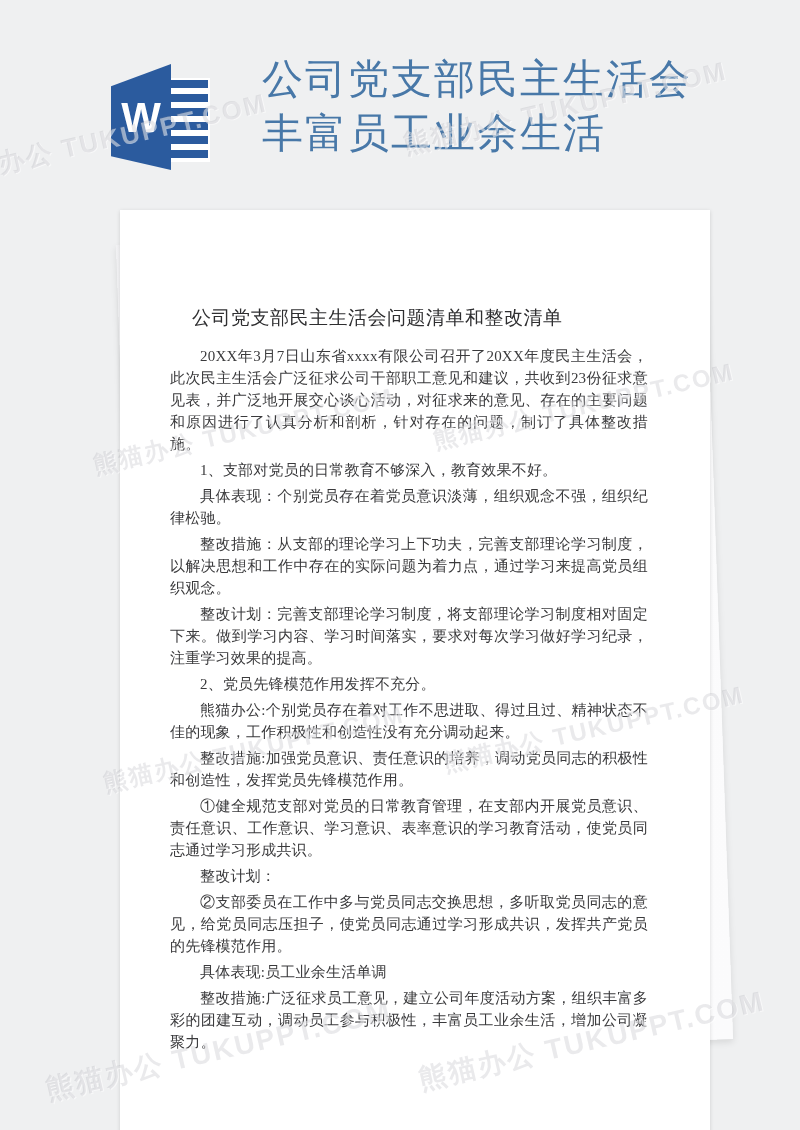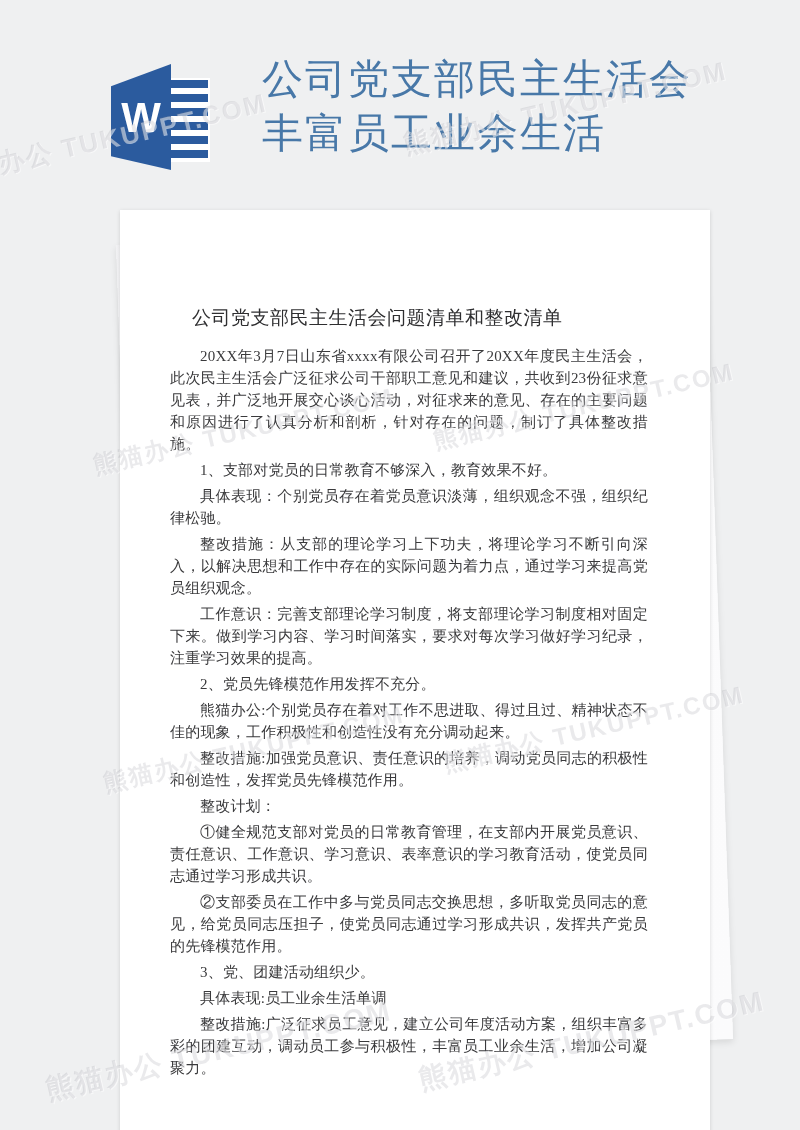--- a/index.html
+++ b/index.html
@@ -104,7 +104,7 @@
         <p class="para">20XX年3月7日山东省xxxx有限公司召开了20XX年度民主生活会，此次民主生活会广泛征求公司干部职工意见和建议，共收到23份征求意见表，并广泛地开展交心谈心活动，对征求来的意见、存在的主要问题和原因进行了认真分析和剖析，针对存在的问题，制订了具体整改措施。</p>
         <p class="para">1、支部对党员的日常教育不够深入，教育效果不好。</p>
         <p class="para">具体表现：个别党员存在着党员意识淡薄，组织观念不强，组织纪律松驰。</p>
-        <p class="para">整改措施：从支部的理论学习上下功夫，将理论学习不断引向深入，以解决思想和工作中存在的实际问题为着力点，通过学习来提高党员组织观念。</p>
+        <p class="para">整改措施：从支部的理论学习上下功夫，完善支部理论学习制度，以解决思想和工作中存在的实际问题为着力点，通过学习来提高党员组织观念。</p>
         <p class="para">工作意识：完善支部理论学习制度，将支部理论学习制度相对固定下来。做到学习内容、学习时间落实，要求对每次学习做好学习纪录，注重学习效果的提高。</p>
         <p class="para">2、党员先锋模范作用发挥不充分。</p>
         <p class="para">熊猫办公:个别党员存在着对工作不思进取、得过且过、精神状态不佳的现象，工作积极性和创造性没有充分调动起来。</p>

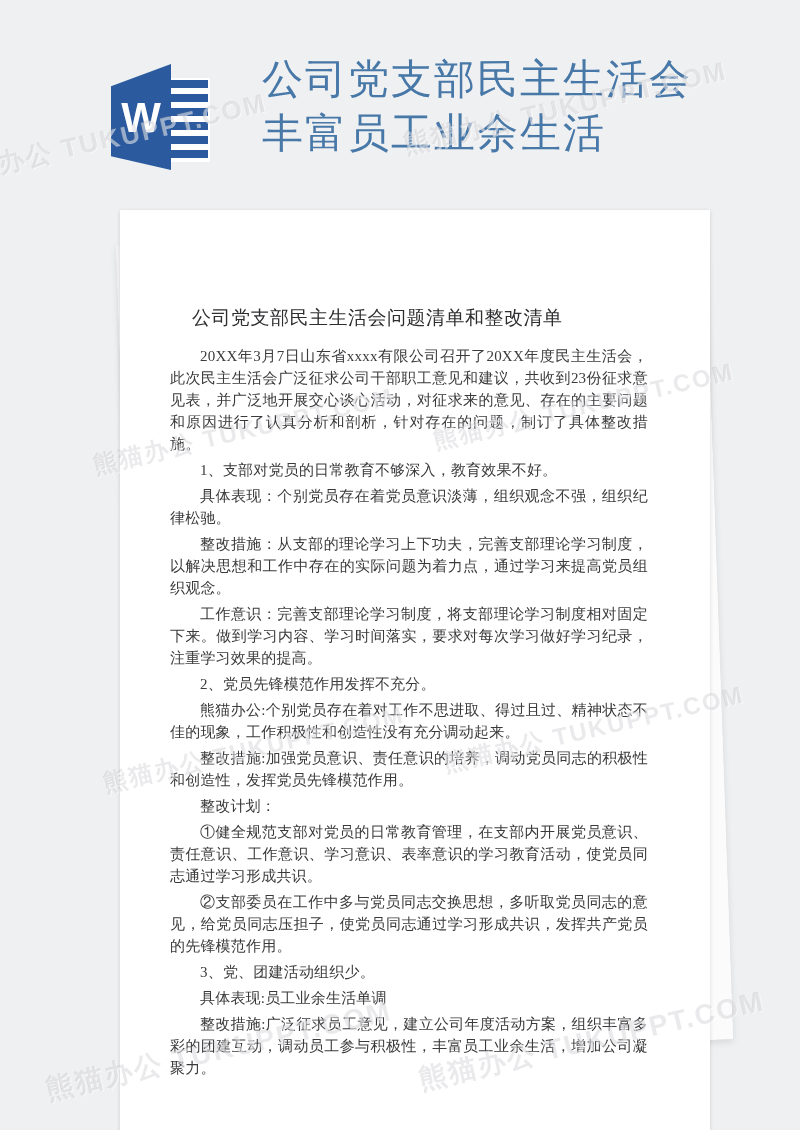--- a/index.html
+++ b/index.html
@@ -105,7 +105,7 @@
         <p class="para">1、支部对党员的日常教育不够深入，教育效果不好。</p>
         <p class="para">具体表现：个别党员存在着党员意识淡薄，组织观念不强，组织纪律松驰。</p>
         <p class="para">整改措施：从支部的理论学习上下功夫，完善支部理论学习制度，以解决思想和工作中存在的实际问题为着力点，通过学习来提高党员组织观念。</p>
-        <p class="para">工作意识：完善支部理论学习制度，将支部理论学习制度相对固定下来。做到学习内容、学习时间落实，要求对每次学习做好学习纪录，注重学习效果的提高。</p>
+        <p class="para">整改计划：完善支部理论学习制度，将支部理论学习制度相对固定下来。做到学习内容、学习时间落实，要求对每次学习做好学习纪录，注重学习效果的提高。</p>
         <p class="para">2、党员先锋模范作用发挥不充分。</p>
         <p class="para">熊猫办公:个别党员存在着对工作不思进取、得过且过、精神状态不佳的现象，工作积极性和创造性没有充分调动起来。</p>
         <p class="para">整改措施:加强党员意识、责任意识的培养，调动党员同志的积极性和创造性，发挥党员先锋模范作用。</p>

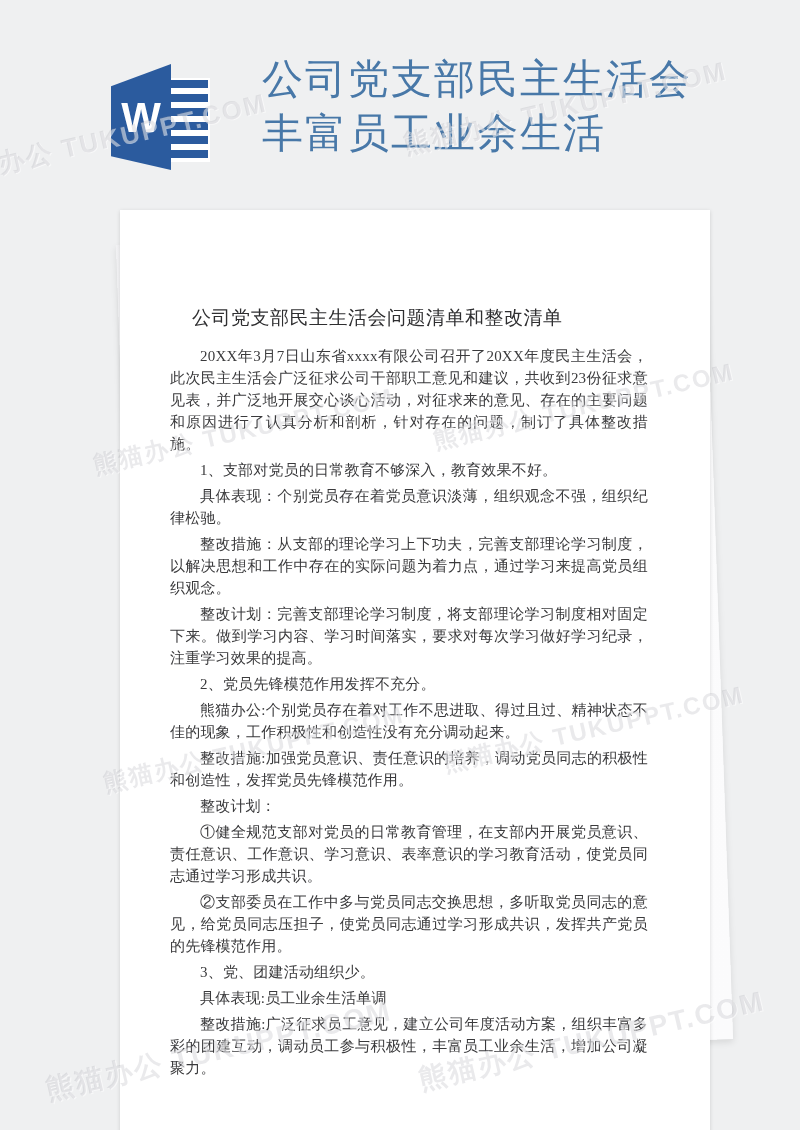--- a/index.html
+++ b/index.html
@@ -109,8 +109,8 @@
         <p class="para">2、党员先锋模范作用发挥不充分。</p>
         <p class="para">熊猫办公:个别党员存在着对工作不思进取、得过且过、精神状态不佳的现象，工作积极性和创造性没有充分调动起来。</p>
         <p class="para">整改措施:加强党员意识、责任意识的培养，调动党员同志的积极性和创造性，发挥党员先锋模范作用。</p>
+        <p class="para">①健全规范支部对党员的日常教育管理，在支部内开展党员意识、责任意识、工作意识、学习意识、表率意识的学习教育活动，使党员同志通过学习形成共识。</p>
         <p class="para">整改计划：</p>
-        <p class="para">①健全规范支部对党员的日常教育管理，在支部内开展党员意识、责任意识、工作意识、学习意识、表率意识的学习教育活动，使党员同志通过学习形成共识。</p>
         <p class="para">②支部委员在工作中多与党员同志交换思想，多听取党员同志的意见，给党员同志压担子，使党员同志通过学习形成共识，发挥共产党员的先锋模范作用。</p>
         <p class="para">3、党、团建活动组织少。</p>
         <p class="para">具体表现:员工业余生活单调</p>

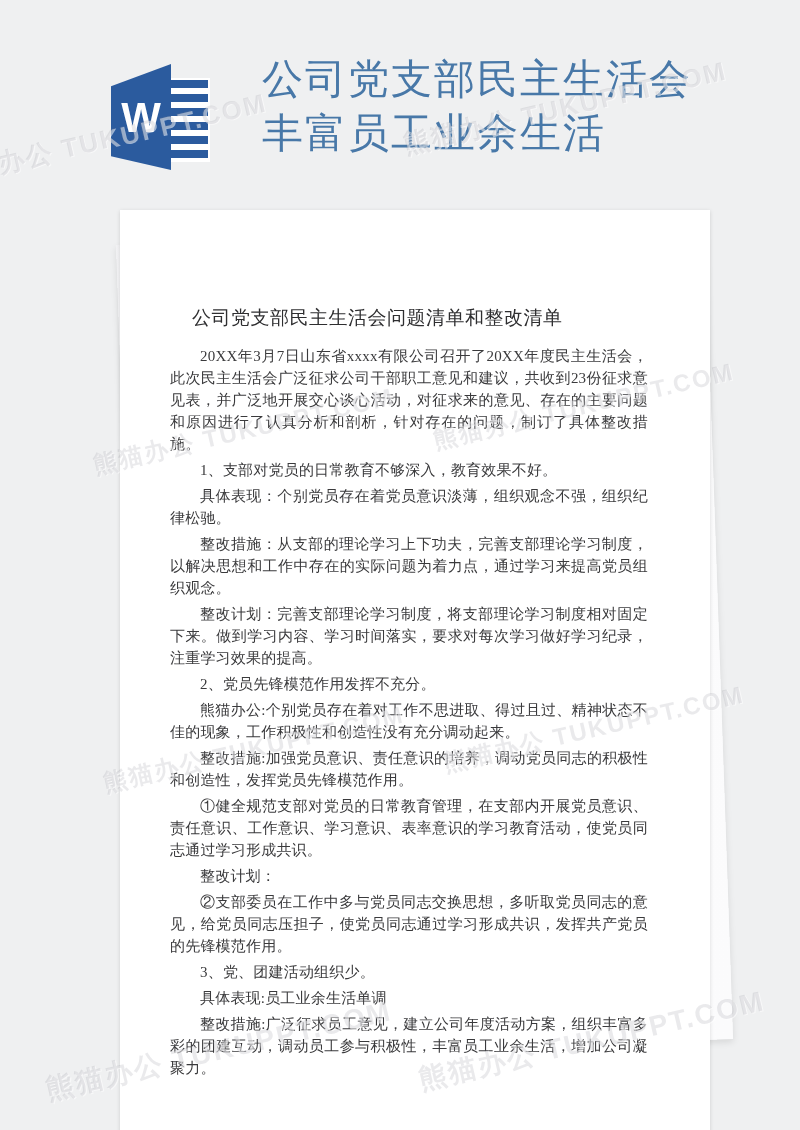--- a/index.html
+++ b/index.html
@@ -112,7 +112,6 @@
         <p class="para">①健全规范支部对党员的日常教育管理，在支部内开展党员意识、责任意识、工作意识、学习意识、表率意识的学习教育活动，使党员同志通过学习形成共识。</p>
         <p class="para">整改计划：</p>
         <p class="para">②支部委员在工作中多与党员同志交换思想，多听取党员同志的意见，给党员同志压担子，使党员同志通过学习形成共识，发挥共产党员的先锋模范作用。</p>
-        <p class="para">3、党、团建活动组织少。</p>
         <p class="para">具体表现:员工业余生活单调</p>
         <p class="para">整改措施:广泛征求员工意见，建立公司年度活动方案，组织丰富多彩的团建互动，调动员工参与积极性，丰富员工业余生活，增加公司凝聚力。</p>
       </div>

